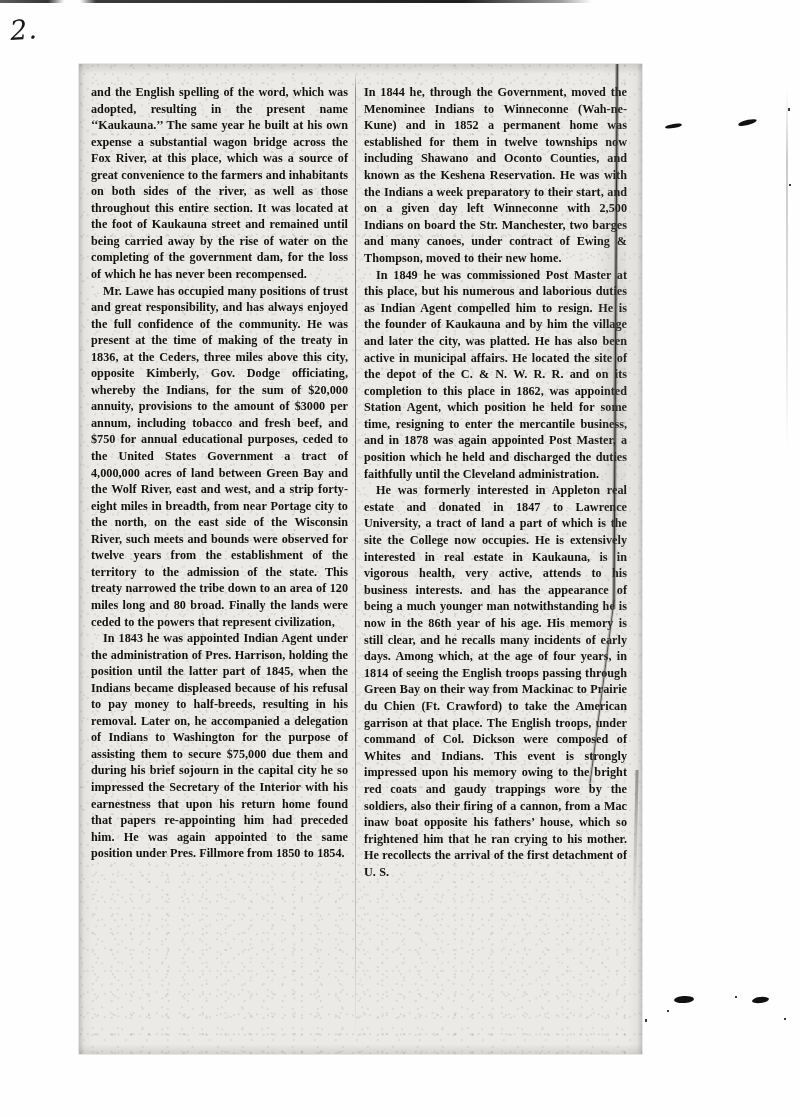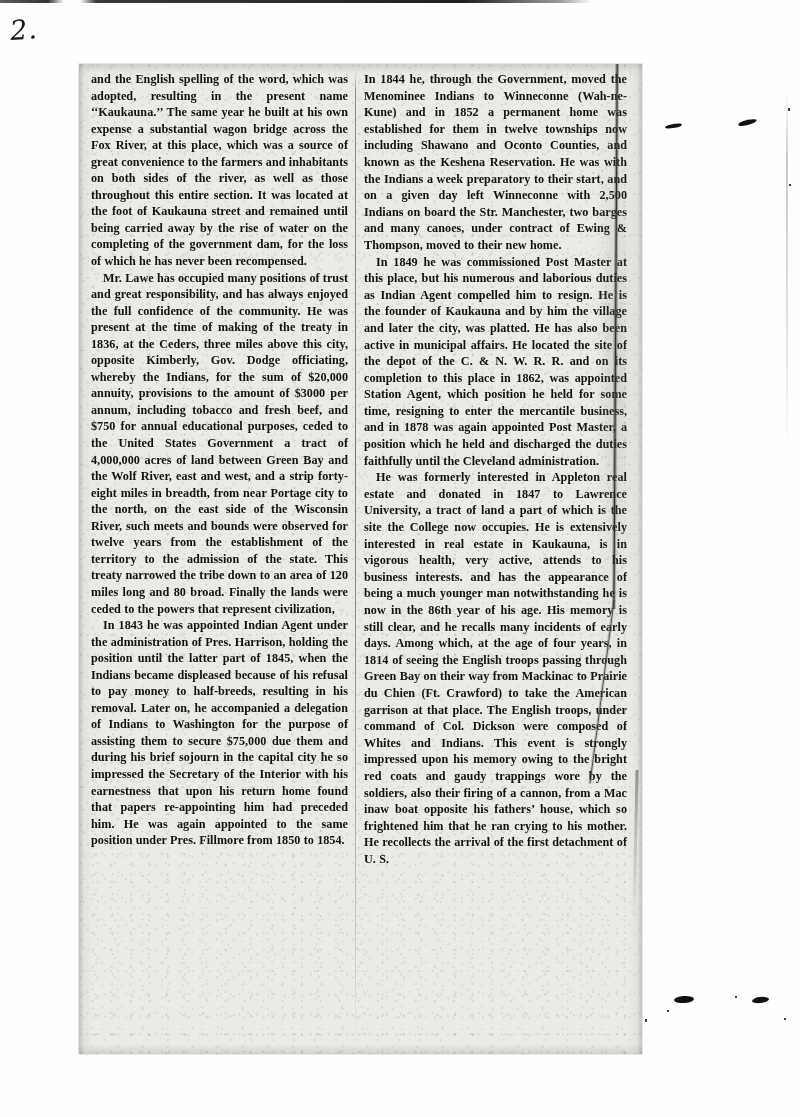--- a/index.html
+++ b/index.html
@@ -101,7 +101,7 @@
     z-index: 3;
     display: flex;
     height: 100%;
-    padding: 7px 4px 4px 6px;
+    padding: 20px 4px 4px 6px;
     box-sizing: border-box;
   }
   .column {

